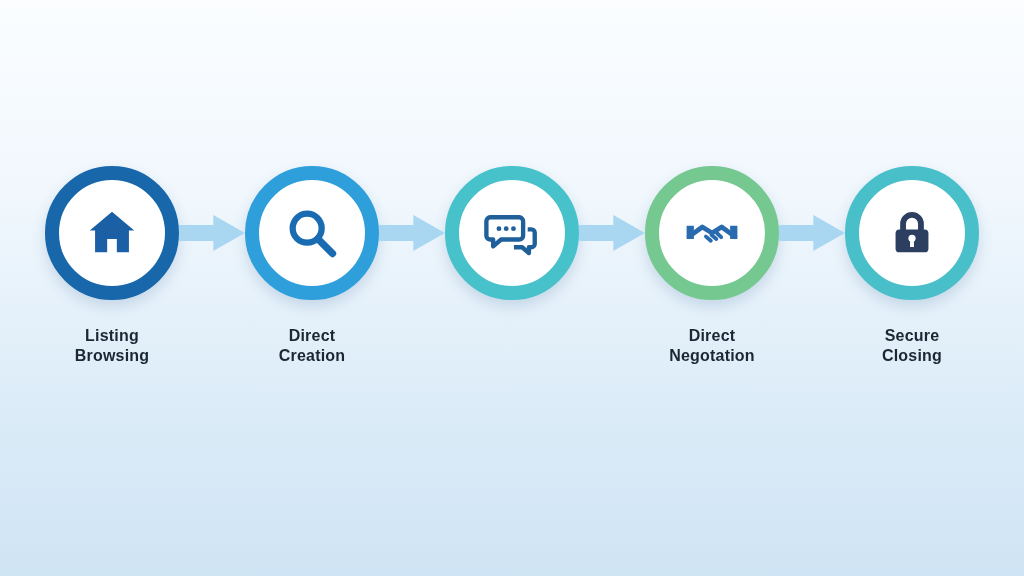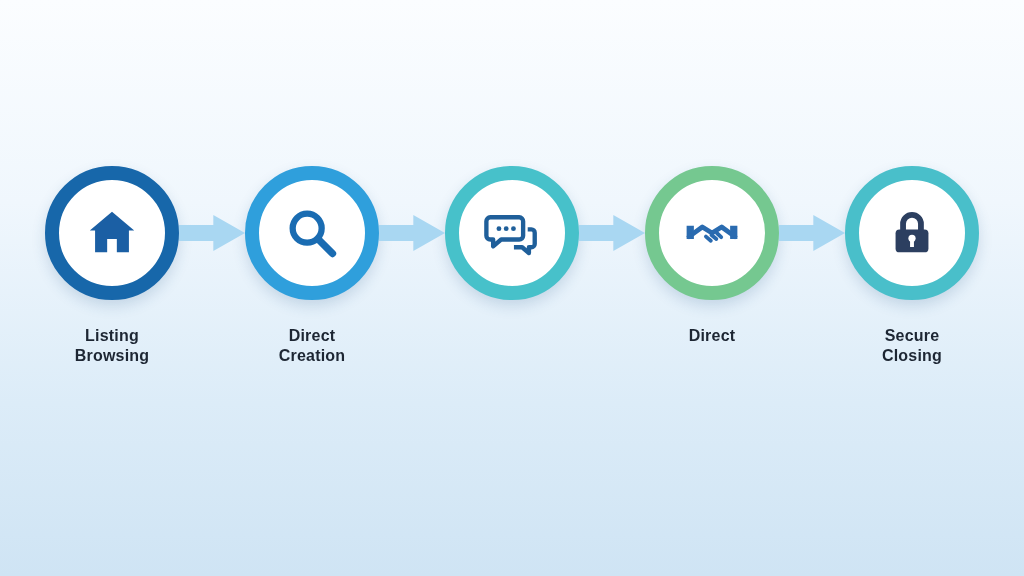--- a/index.html
+++ b/index.html
@@ -101,6 +101,7 @@
       </div>
       <div class="step-label">
         <span>Direct</span><br>
+        <span>Negotation</span>
       </div>
     </div>
 

